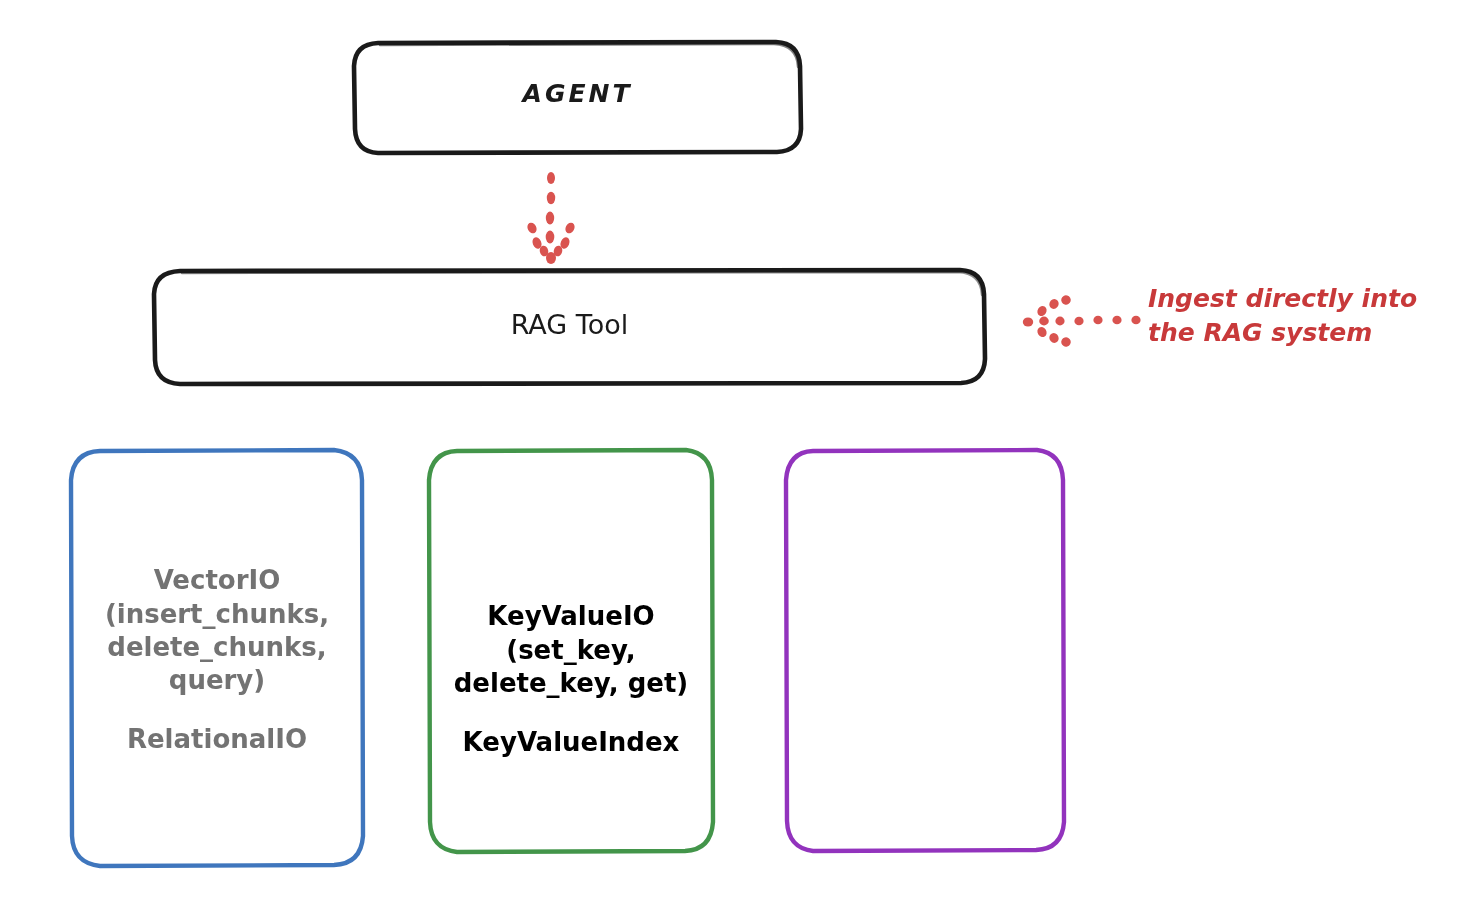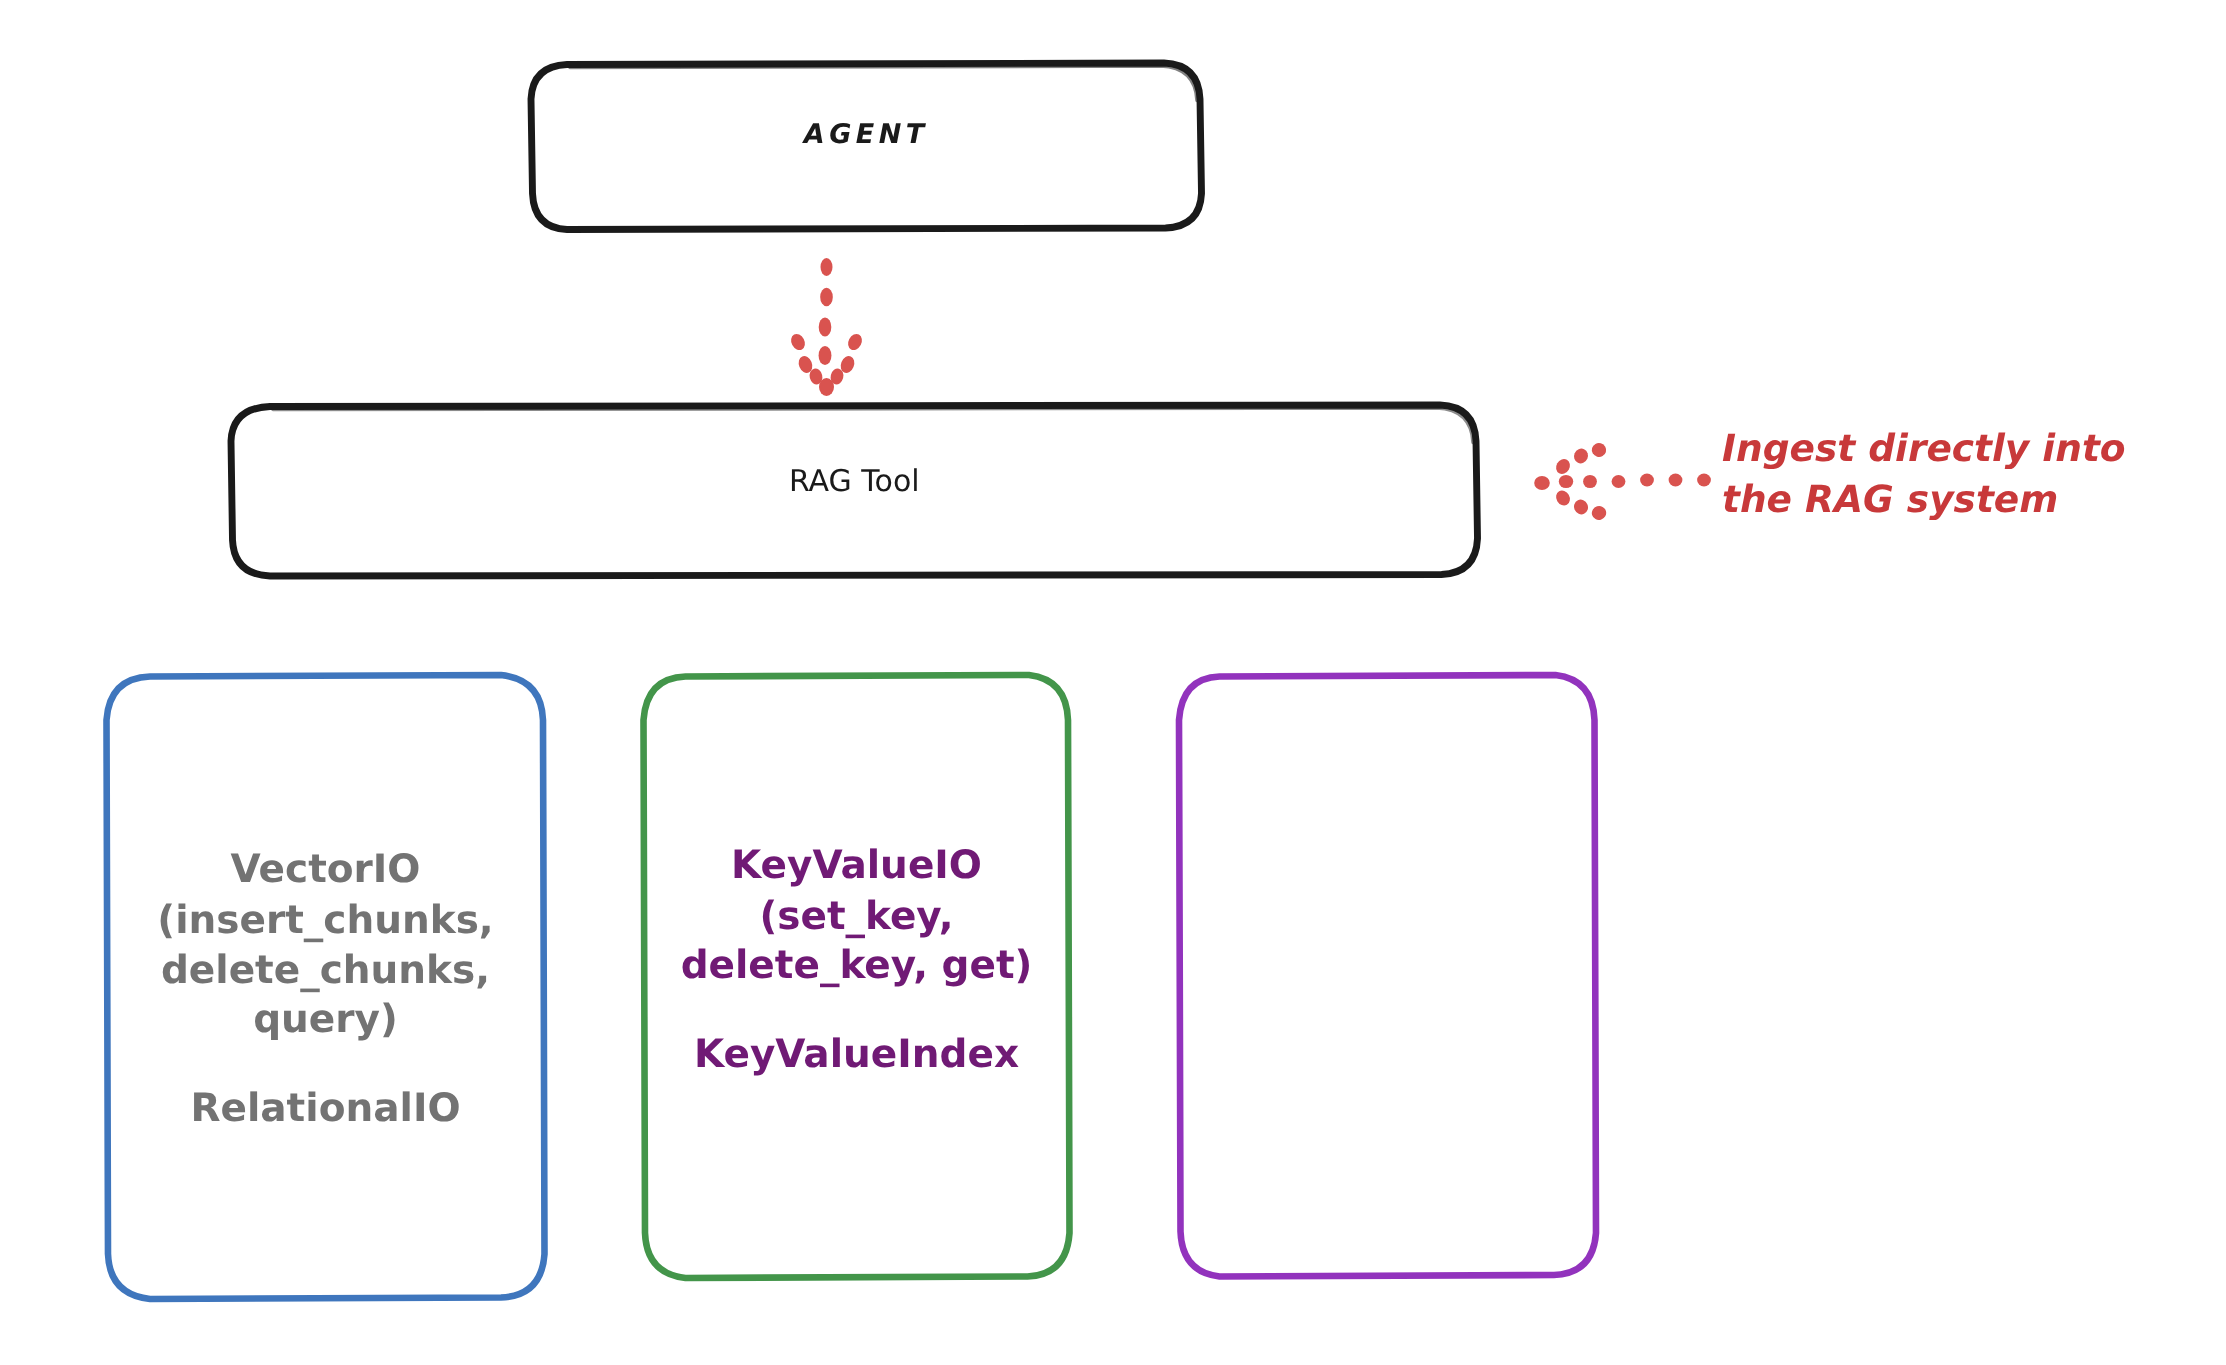--- a/index.html
+++ b/index.html
@@ -11,7 +11,7 @@
             font-family:"DejaVu Sans",sans-serif;}
   .hand{font-family:"DejaVu Sans",sans-serif;}
   
-  #agent-label{left:355px;top:78px;width:445px;font-size:18px;letter-spacing:3px;
+  #agent-label{left:355px;top:78px;width:445px;font-size:25px;letter-spacing:3px;
                font-style:italic;font-weight:700;color:#1a1a1a;}
   
   #rag-label{left:155px;top:308px;width:829px;font-size:20px;color:#1a1a1a;font-weight:500;}

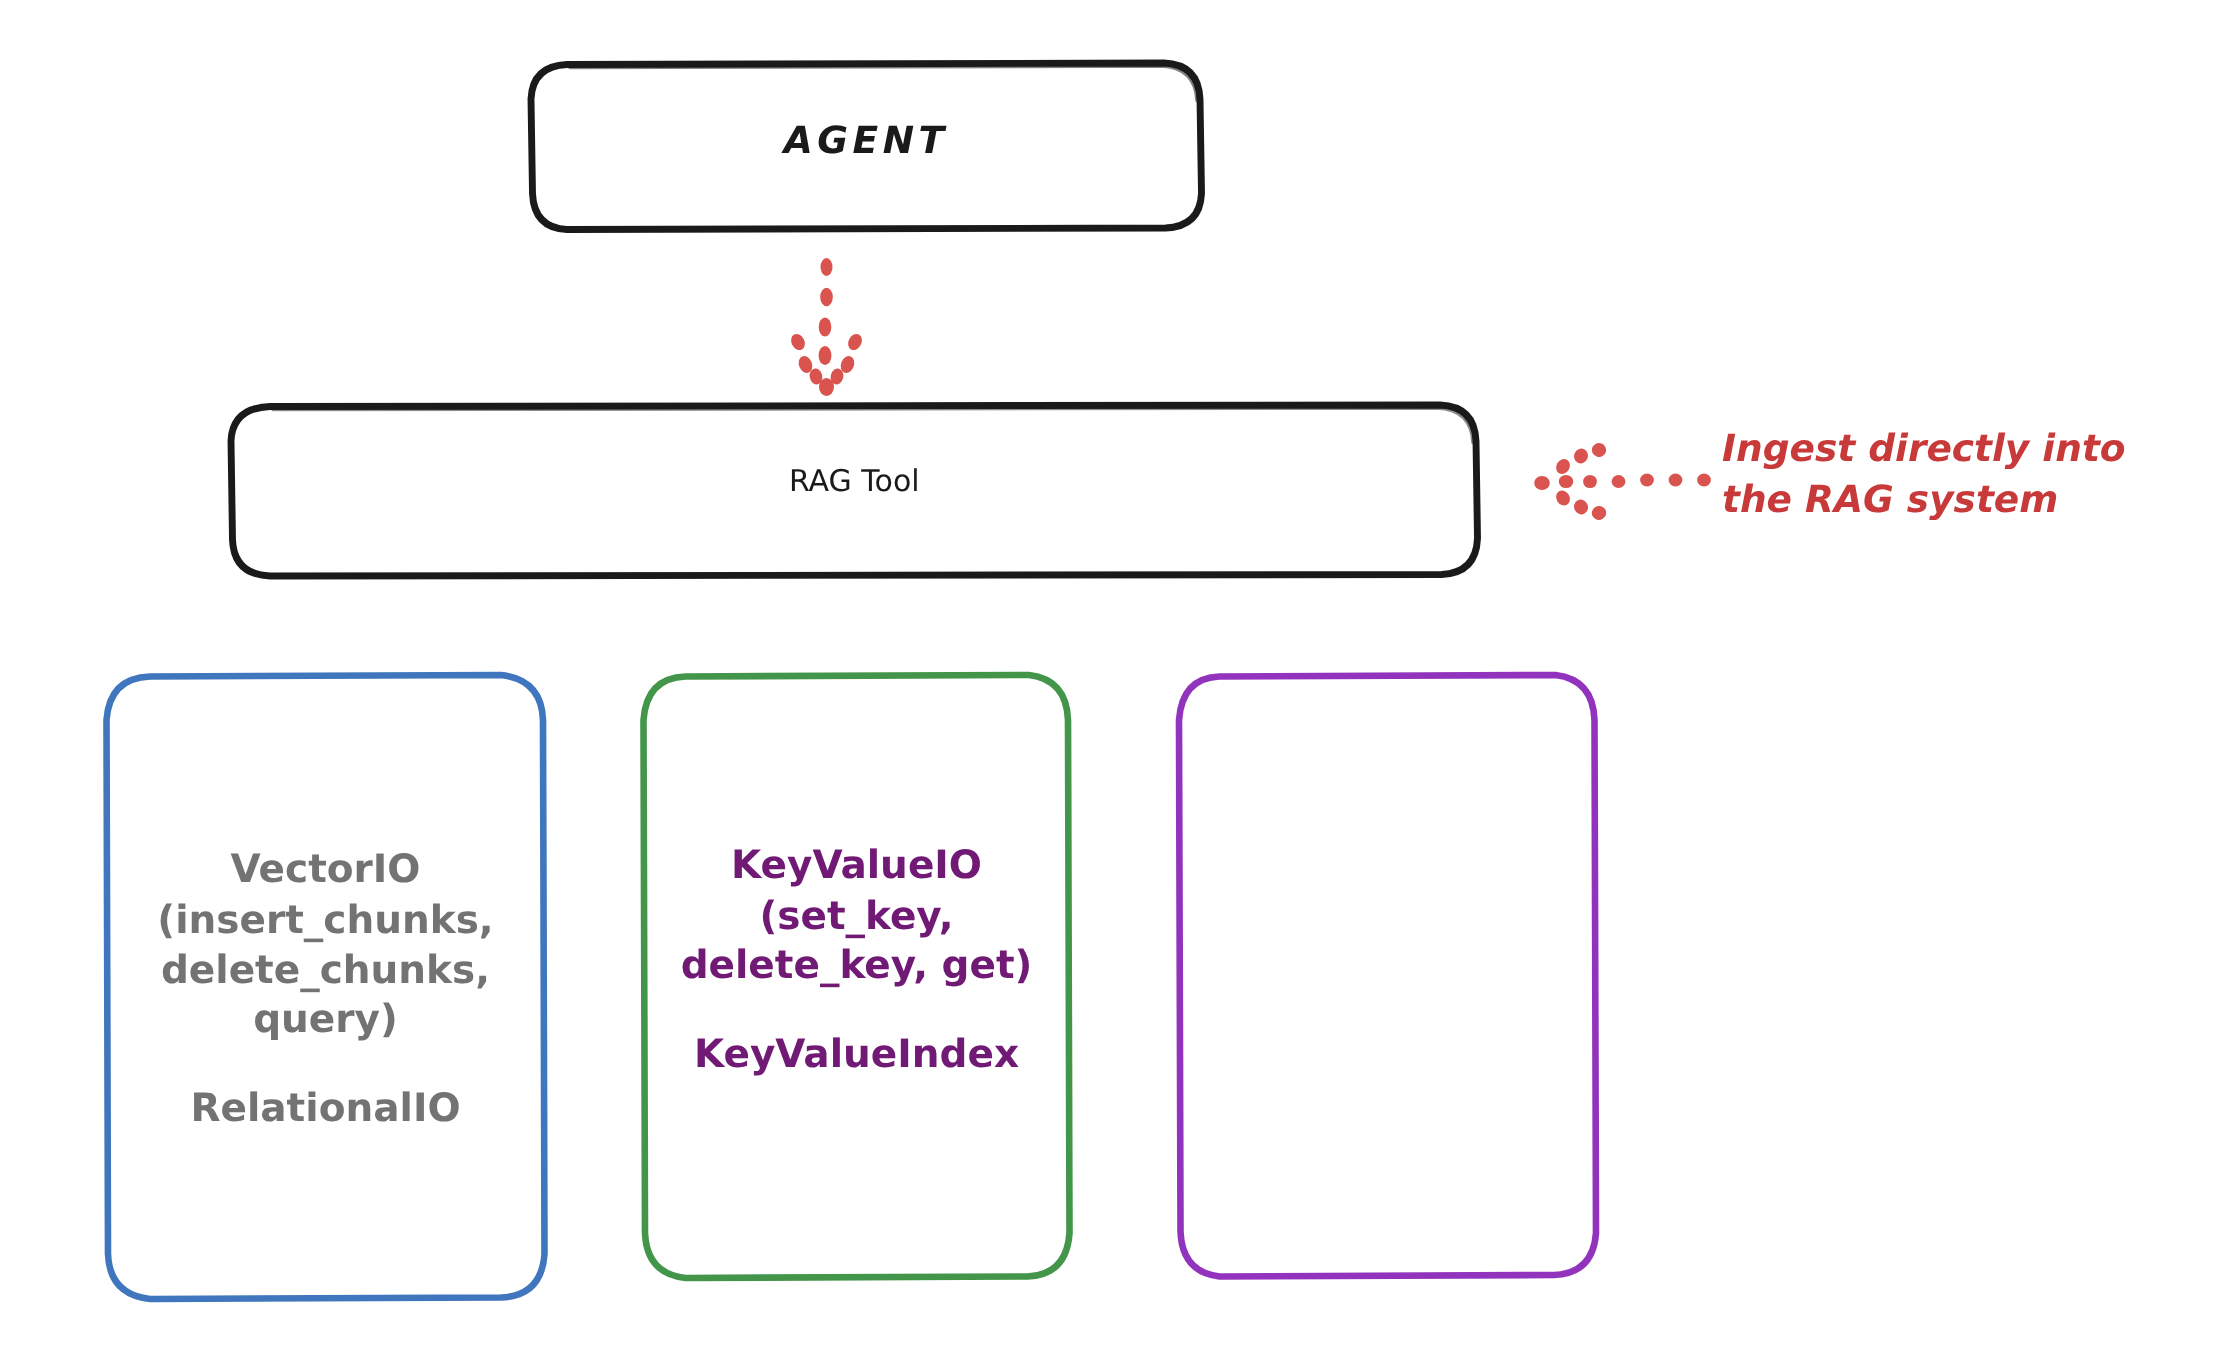--- a/index.html
+++ b/index.html
@@ -14,7 +14,7 @@
   #agent-label{left:355px;top:78px;width:445px;font-size:25px;letter-spacing:3px;
                font-style:italic;font-weight:700;color:#1a1a1a;}
   
-  #rag-label{left:155px;top:308px;width:829px;font-size:20px;color:#1a1a1a;font-weight:500;}
+  #rag-label{left:155px;top:308px;width:829px;font-size:27px;color:#1a1a1a;font-weight:500;}
   
   .store-text{font-size:26px;font-weight:600;}
   #vector-text{left:72px;top:531px;width:290px;color:#737373;}

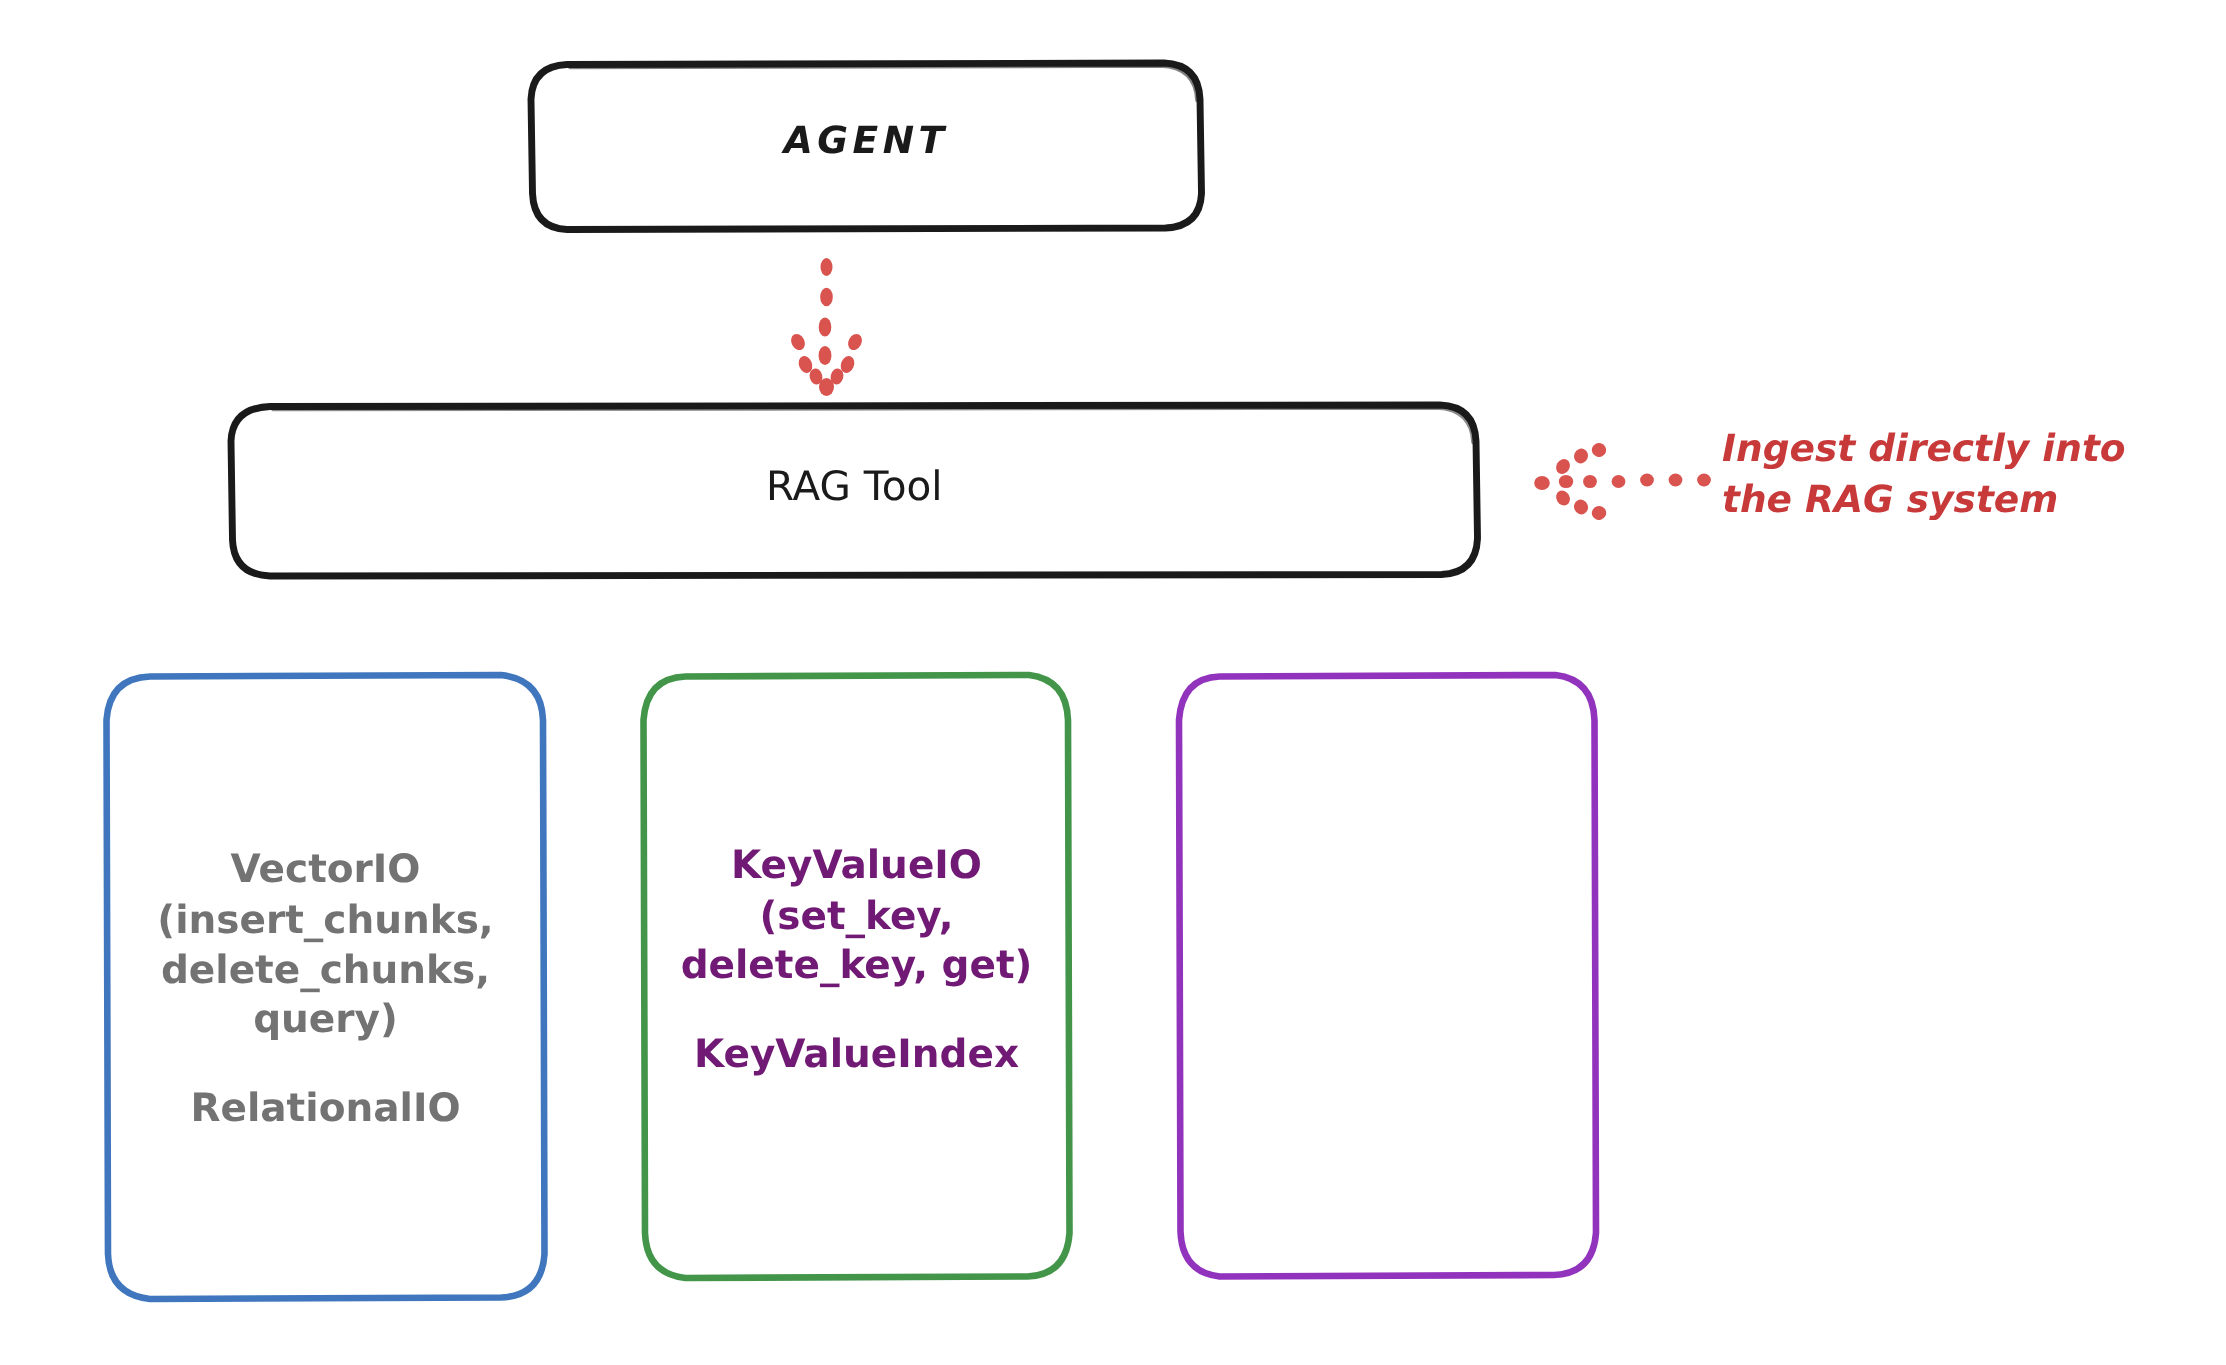--- a/index.html
+++ b/index.html
@@ -18,7 +18,7 @@
   
   .store-text{font-size:26px;font-weight:600;}
   #vector-text{left:72px;top:531px;width:290px;color:#737373;}
-  #kv-text{left:430px;top:528px;width:282px;color:#701a75;}
+  #kv-text{left:430px;top:567px;width:282px;color:#000000;}
   #rel-text{left:787px;top:549px;width:276px;color:#9233bd;}
   .store-index{margin-top:26px;display:block;}
   

